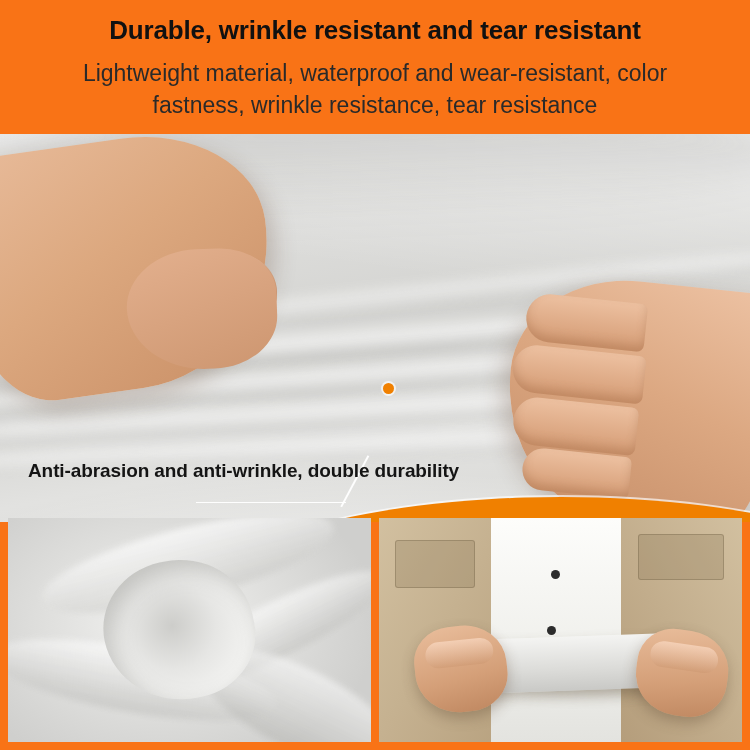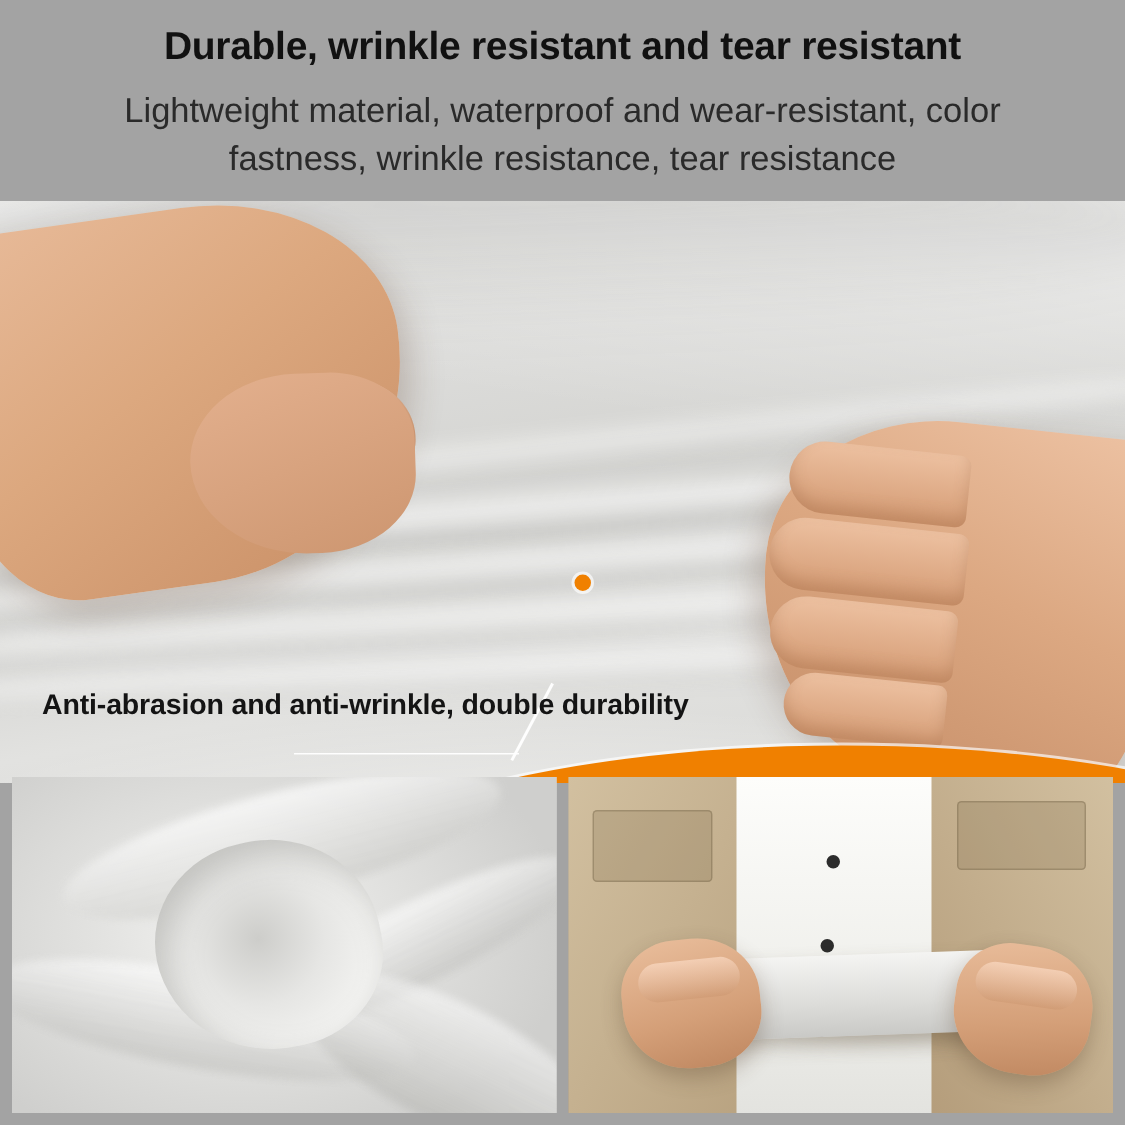--- a/index.html
+++ b/index.html
@@ -18,7 +18,7 @@
     position: relative;
     width: 750px;
     height: 750px;
-    background: #a3a3a3;
+    background: #f97316;
     overflow: hidden;
   }
 

